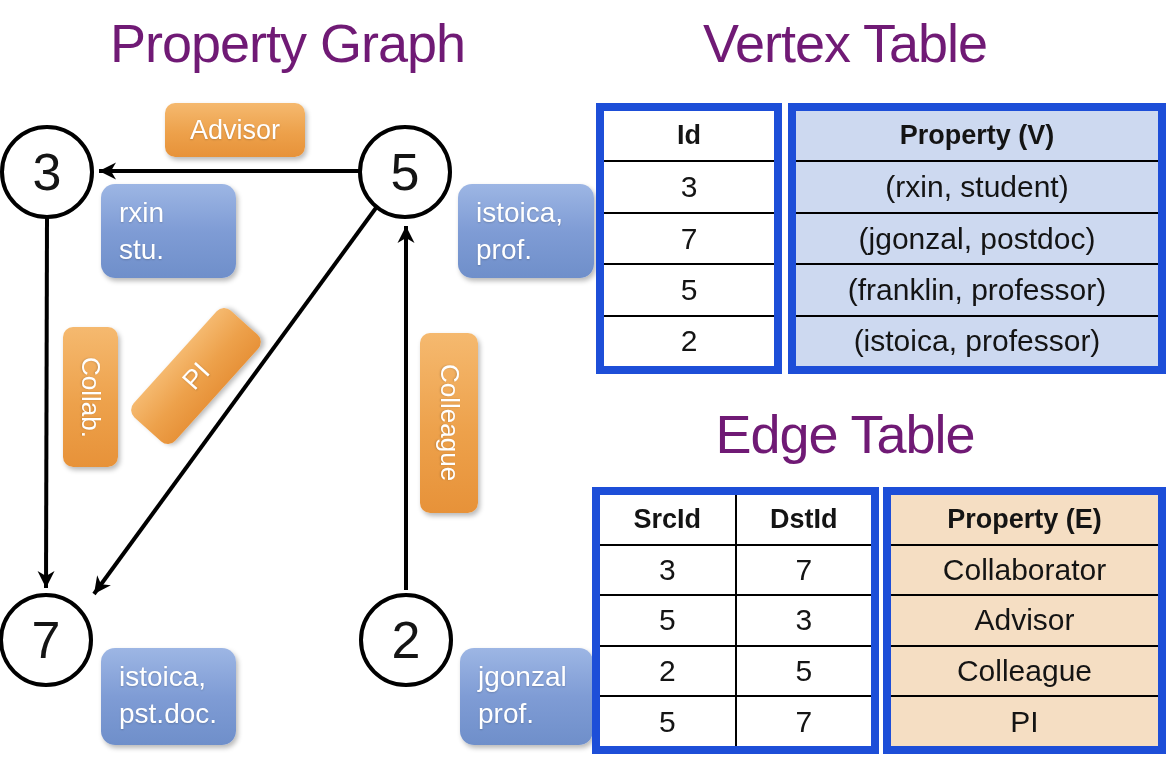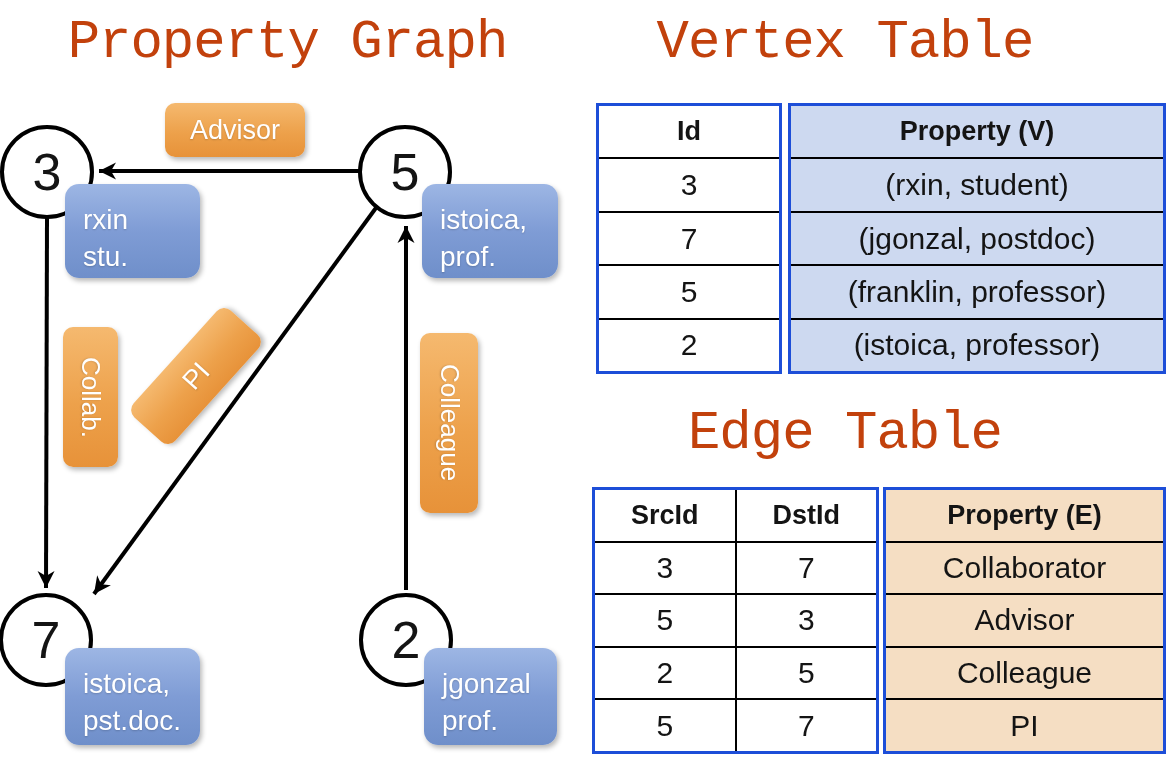--- a/index.html
+++ b/index.html
@@ -12,7 +12,7 @@
   
   .title {
     position:absolute; margin:0; font-size:54px; font-weight:300;
-    letter-spacing:-1px; text-align:center; color:#c2410c; white-space:nowrap;font-family:Liberation Mono, monospace;
+    letter-spacing:-1px; text-align:center; color:#701a75; white-space:nowrap;
   }
   .t-graph  { left:15px;  top:12px;  width:545px; }
   .t-vertex { left:565px; top:12px;  width:560px; }

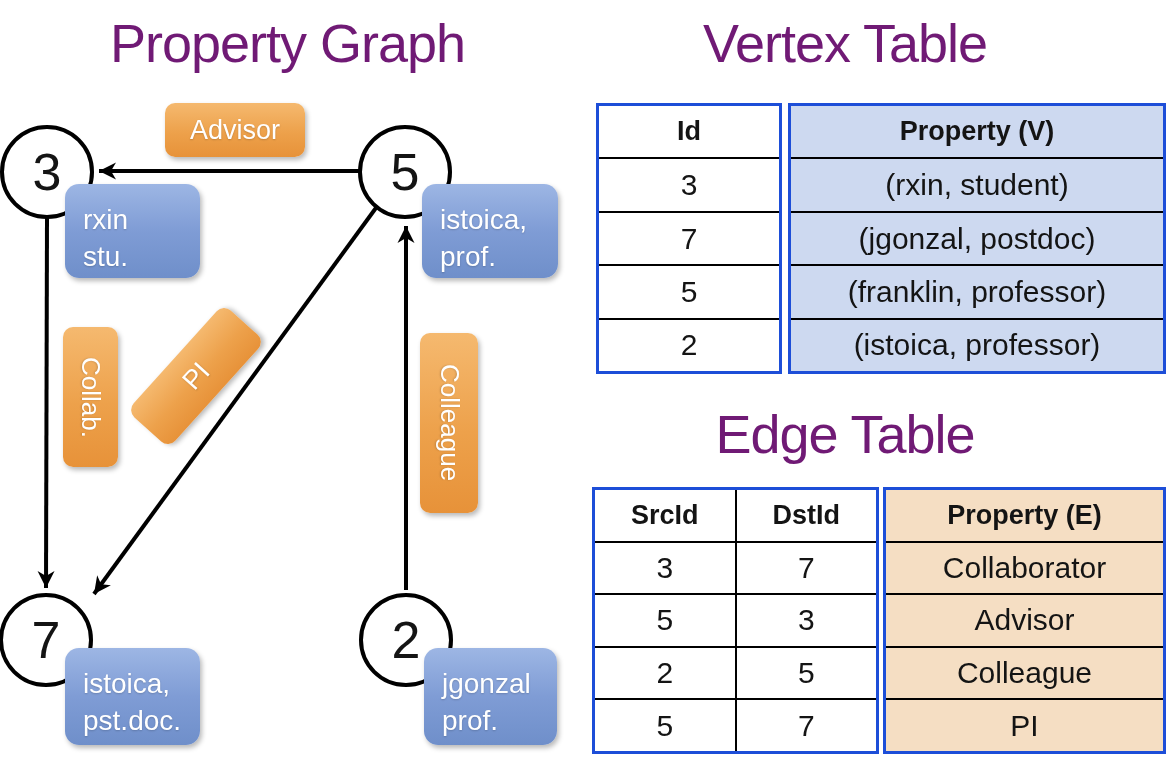--- a/index.html
+++ b/index.html
@@ -53,7 +53,7 @@
   
   .tbl {
     position:absolute; display:flex; flex-direction:column;
-    border:3px solid #1d4ed8; background:#fff; box-sizing:border-box;
+    border:8px solid #1d4ed8; background:#fff; box-sizing:border-box;
   }
   .tbl.vfill { background:#cdd9f0; }
   .tbl.efill { background:#f5dec3; }

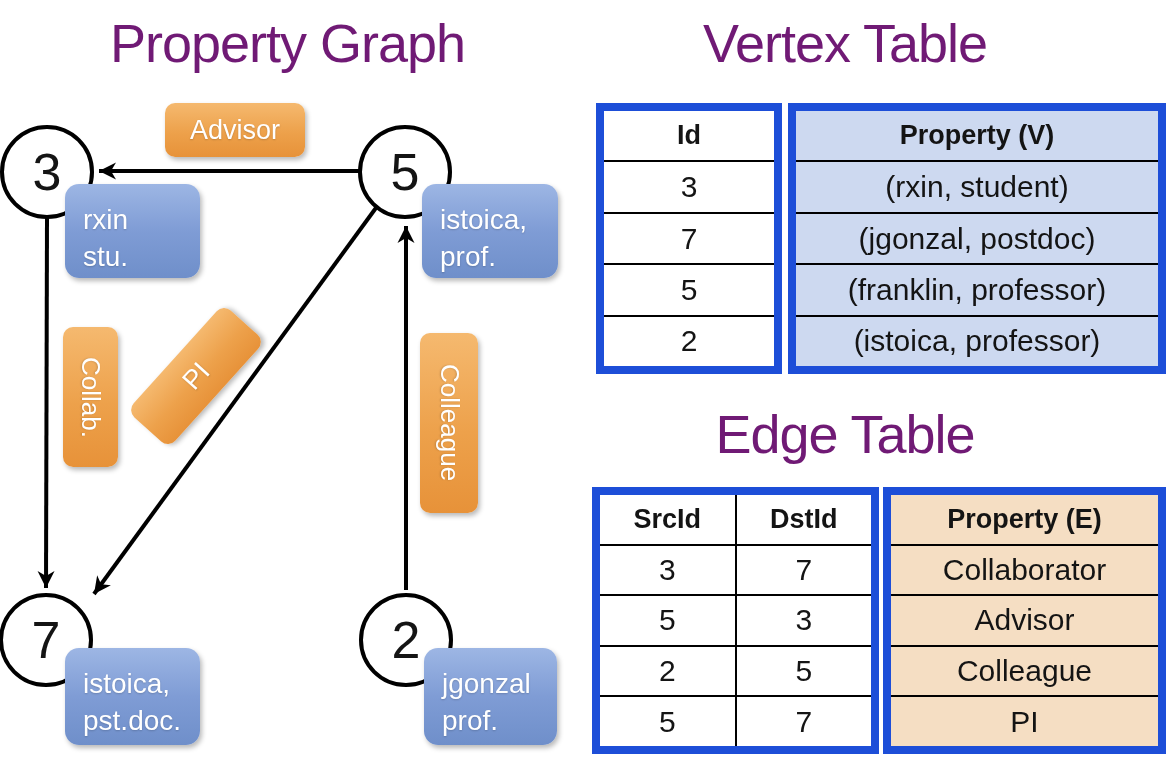--- a/index.html
+++ b/index.html
@@ -46,8 +46,9 @@
     position:absolute; border-radius:14px; color:#fff; font-size:28px; line-height:1.32;
     background:linear-gradient(180deg,#9db6e4 0%,#7f9cd5 50%,#6f8fca 100%);
     box-shadow:2px 3px 5px rgba(0,0,0,0.28);
-    padding:18px 0 0 18px; box-sizing:border-box;
+    padding:11px 0 0 18px; box-sizing:border-box;
     text-shadow:0 1px 2px rgba(0,0,0,0.18);
+    margin-left:36px;
   }
 
   

